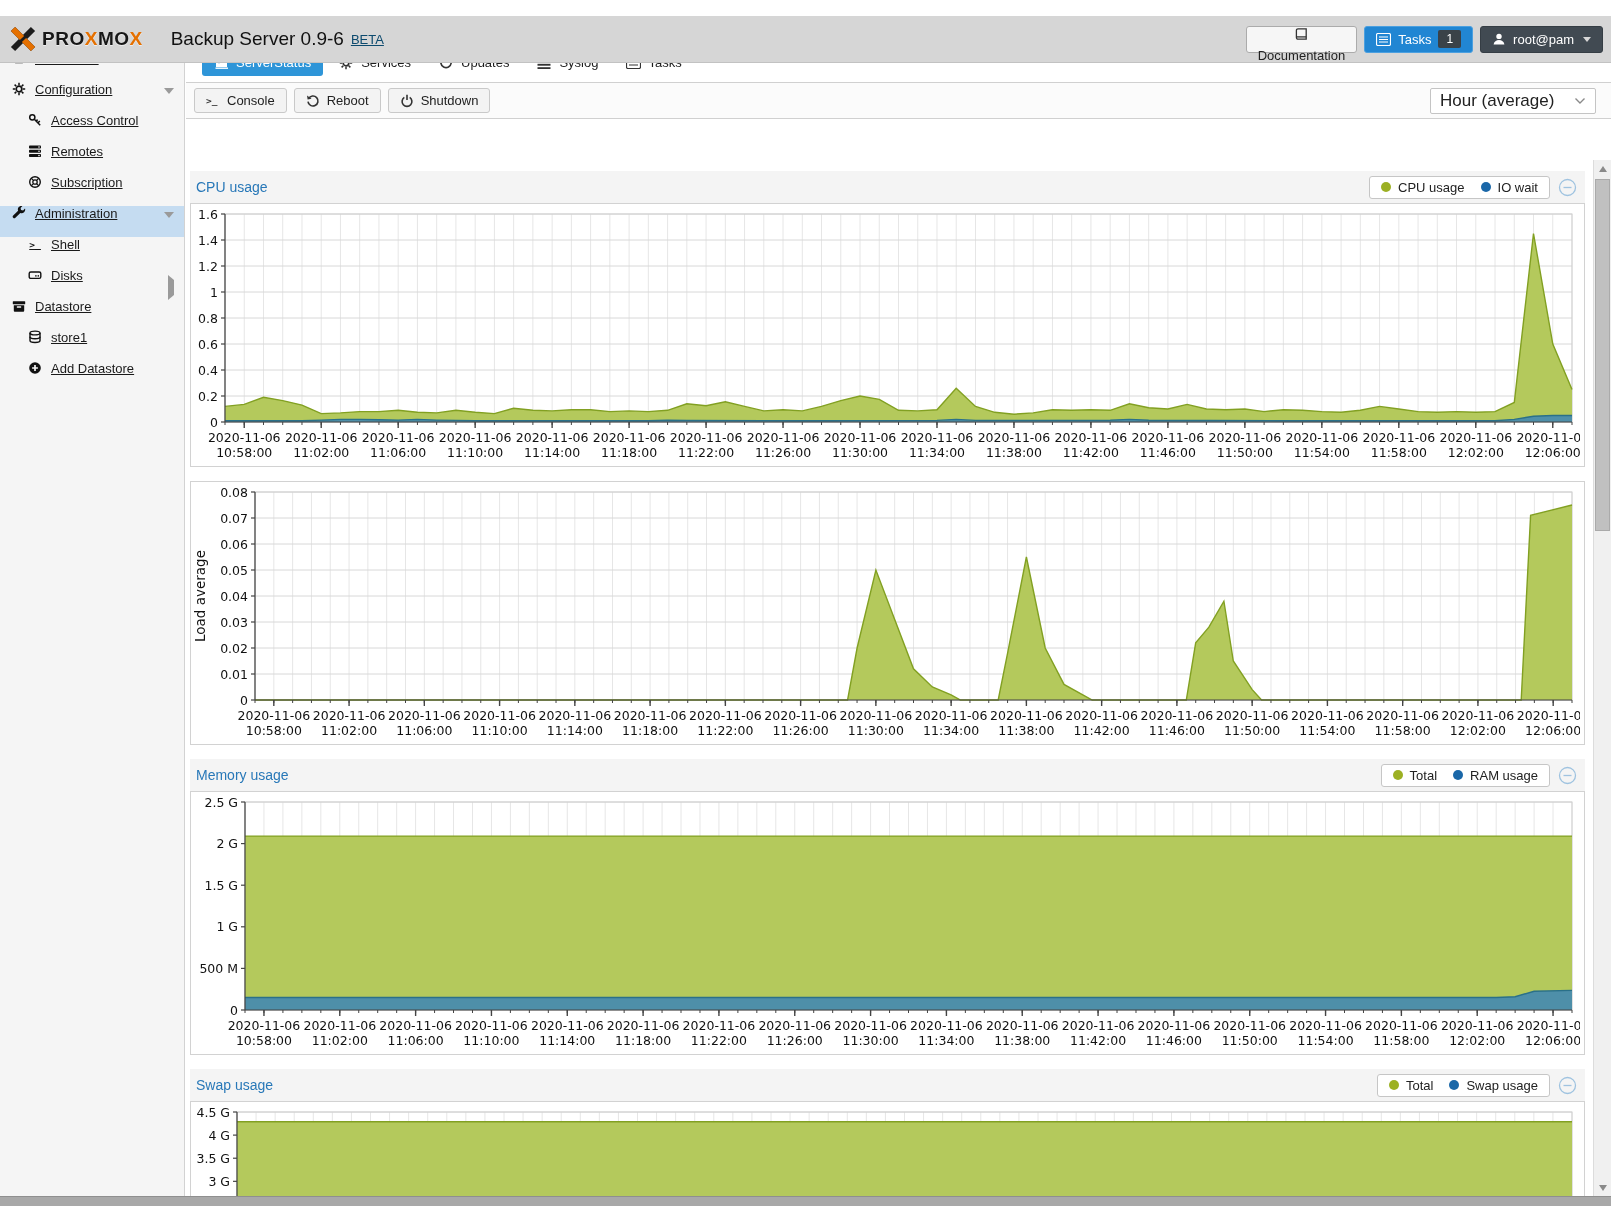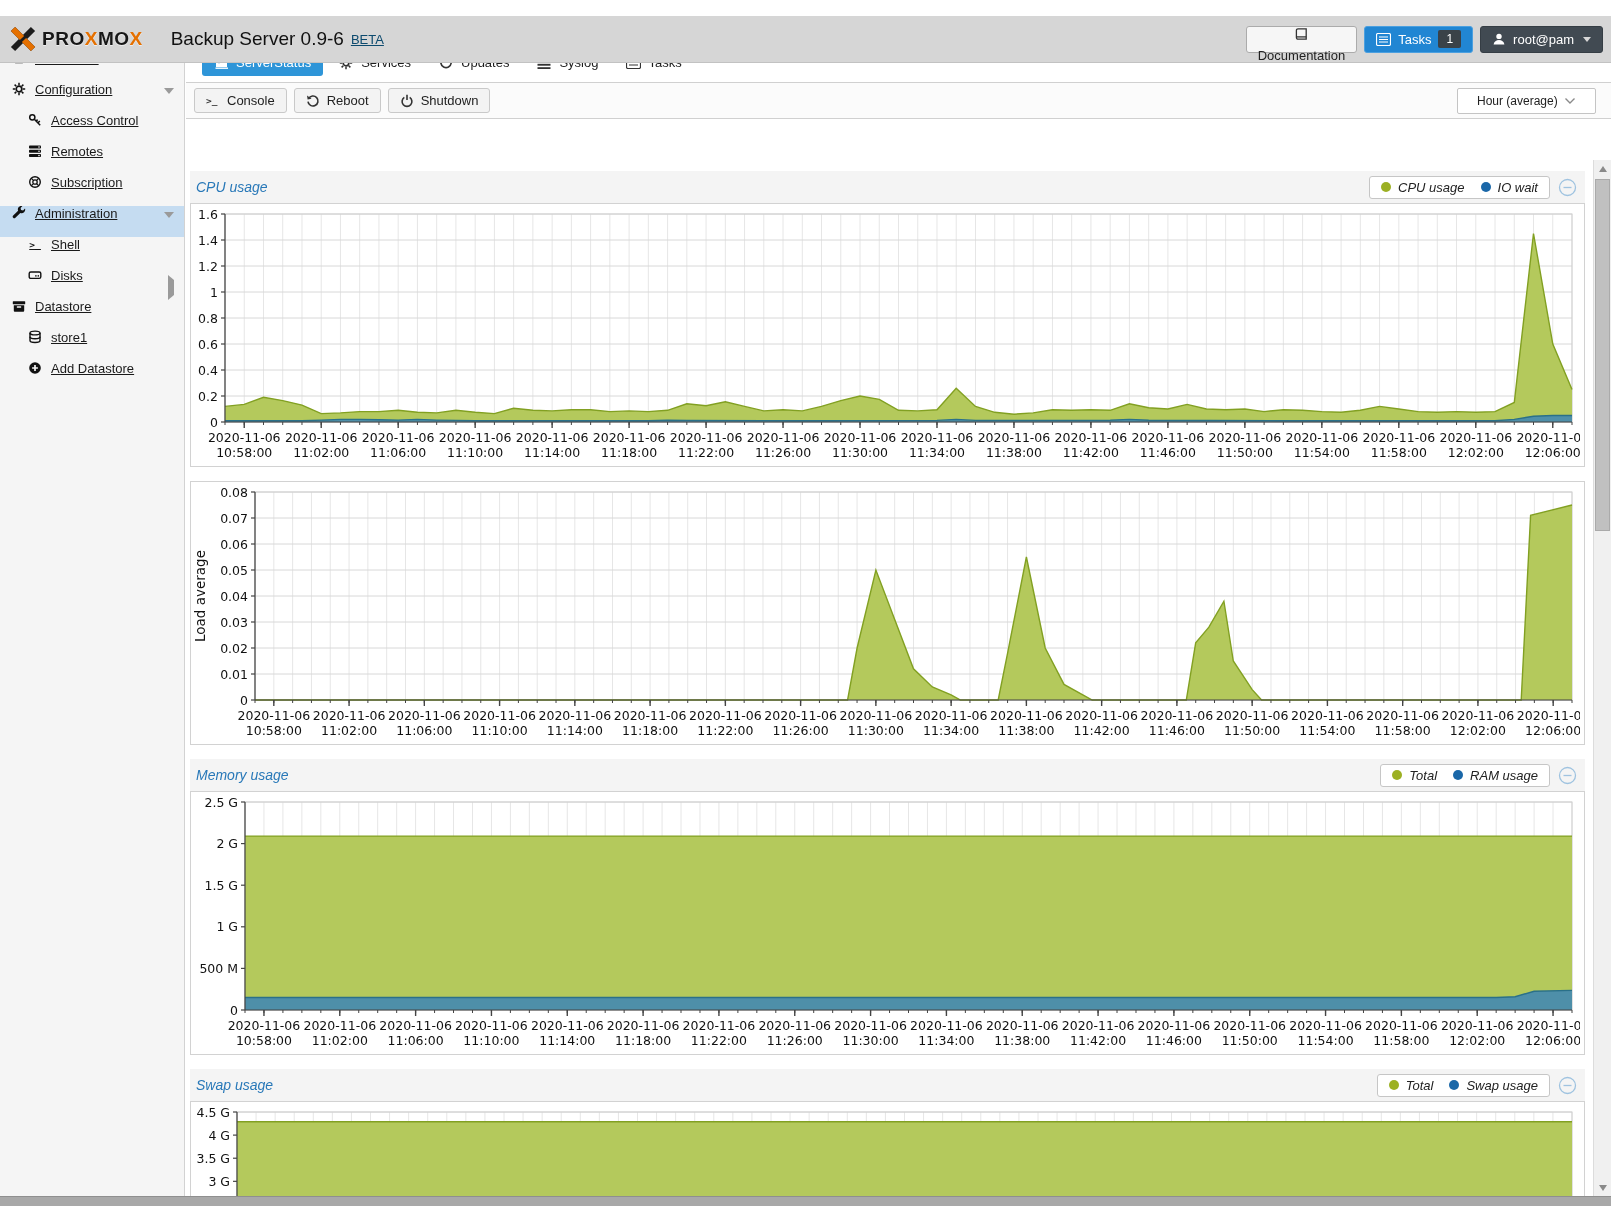--- a/index.html
+++ b/index.html
@@ -44,7 +44,7 @@
   .toolbar { display:flex; align-items:center; gap:7px; height:36px; padding:0 15px 0 8px; border-bottom:1px solid #d0d0d0; background:#fbfbfb; }
   .t-btn { display:flex; align-items:center; gap:7px; height:25px; padding:0 11px; background:#f3f3f3; border:1px solid #c9c9c9; border-radius:3px; font-size:13px; color:#222; cursor:pointer; }
   .t-btn .ticon { display:inline-flex; width:14px; height:14px; color:#333; }
-  .range-select { margin-left:auto; width:139px; height:26px; background:#fff; border:1px solid #c4c4c4; border-radius:2px; display:flex; align-items:center; padding:0 19px; font-size:12px; color:#222; cursor:pointer; }
+  .range-select { margin-left:auto; width:166px; height:26px; background:#fff; border:1px solid #c4c4c4; border-radius:2px; display:flex; align-items:center; padding:0 9px; font-size:17px; color:#222; cursor:pointer; }
   .range-select .rs-chev { margin-left:auto; color:#8a8a8a; font-size:11px; }
 
   

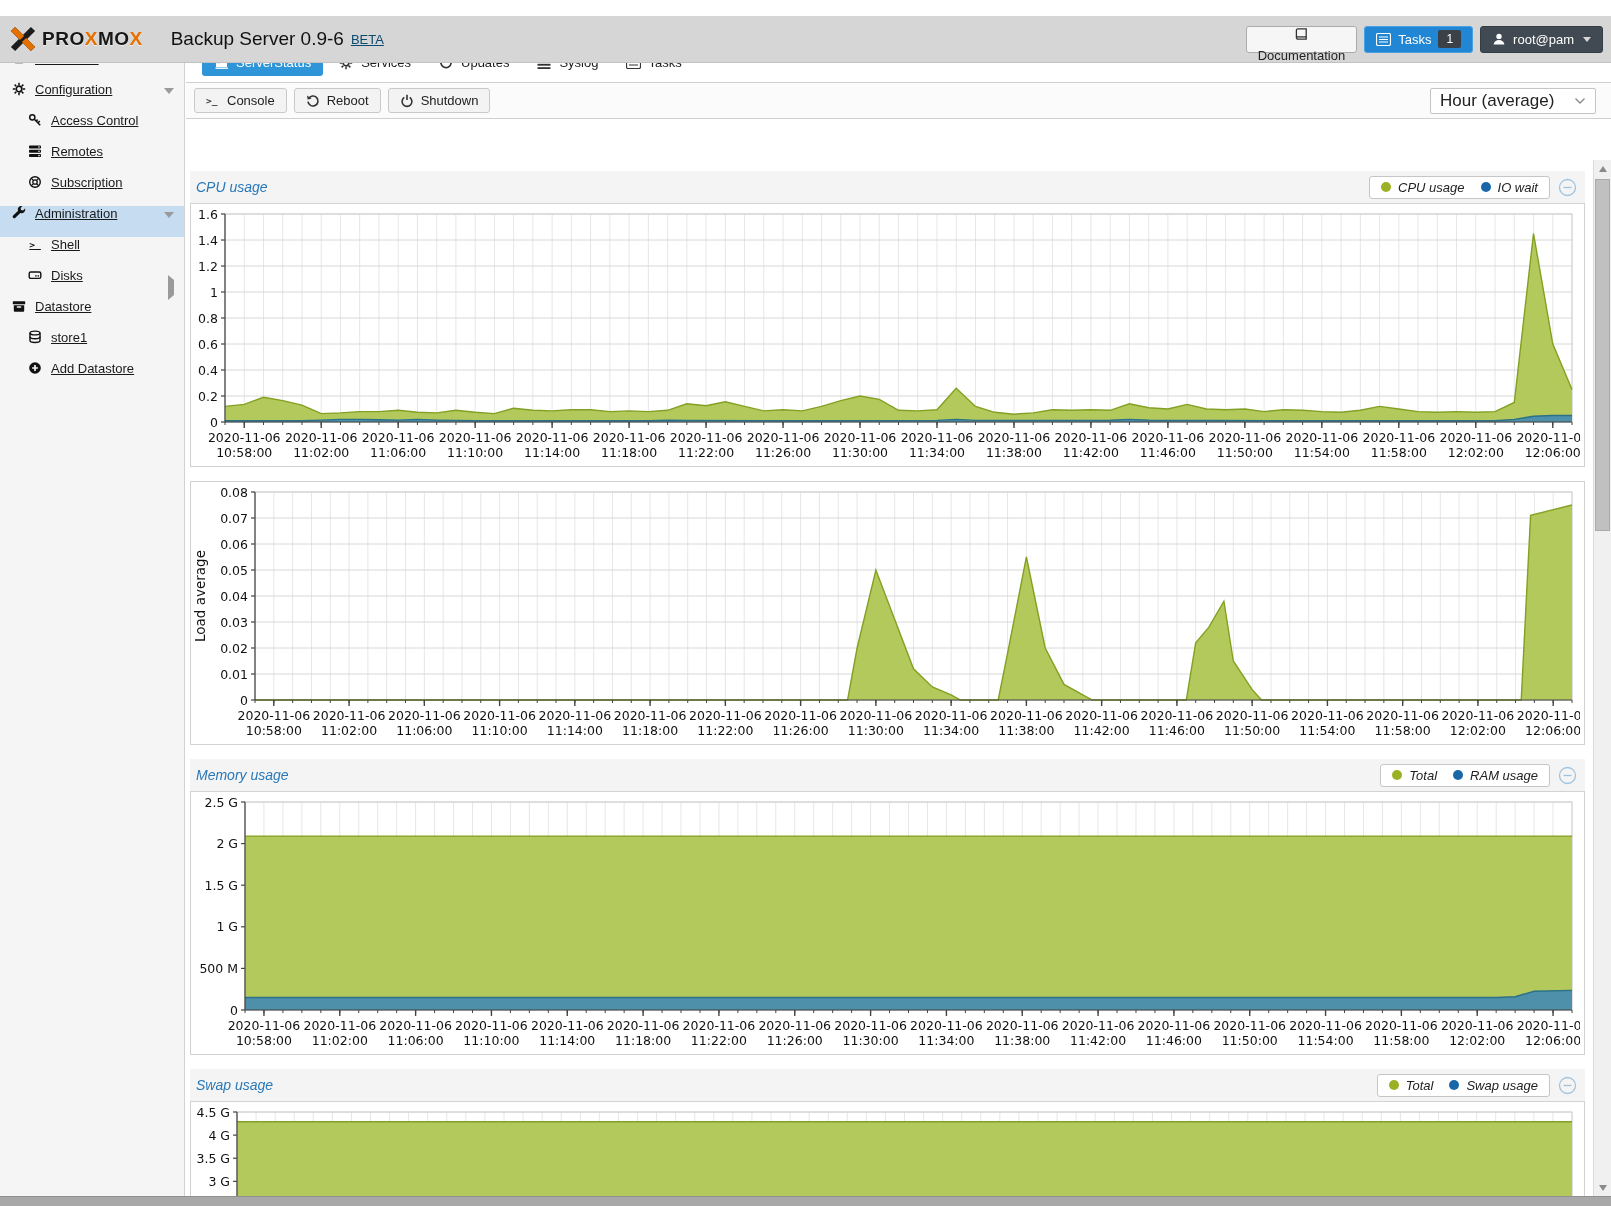--- a/index.html
+++ b/index.html
@@ -50,7 +50,7 @@
   
   .scrollarea { position:absolute; left:0; top:113px; width:1407px; height:1036px; overflow:hidden; padding:11px 8px 0 4px; }
   .panel { margin-bottom:14px; background:#f4f4f4; }
-  .p-head { display:flex; align-items:center; height:32px; padding:0 8px 0 6px;font-style:italic; }
+  .p-head { display:flex; align-items:center; height:32px; padding:0 8px 0 6px; }
   .p-title { color:#2878b8; font-size:14px; }
   .p-tools { margin-left:auto; display:flex; align-items:center; gap:8px; }
   .legend { display:flex; align-items:center; gap:16px; background:#fff; border:1px solid #c6c6c6; border-radius:3px; padding:3px 11px; font-size:13px; color:#222; }

